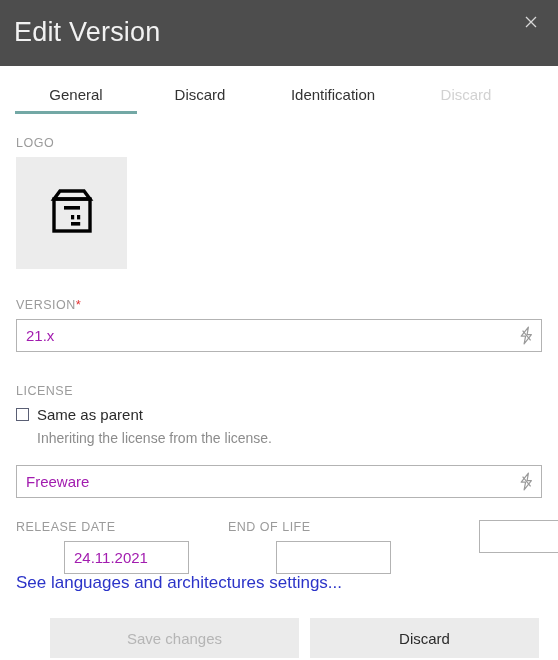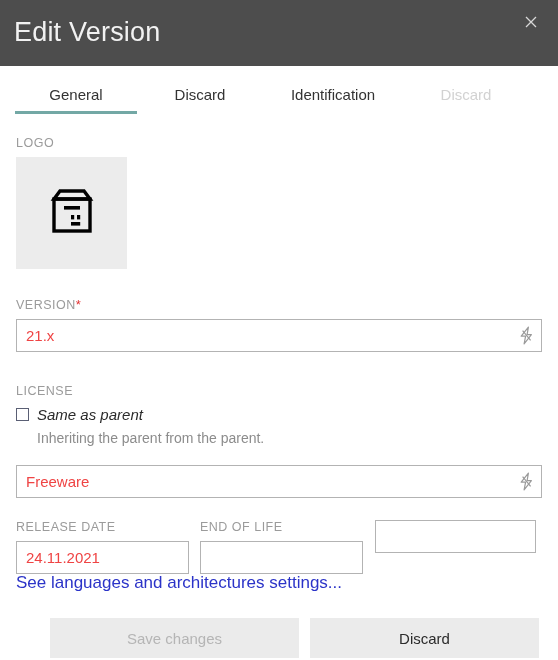--- a/index.html
+++ b/index.html
@@ -128,7 +128,7 @@
   }
   .input-value {
     font-size: 15px;
-    color: #ef4444;
+    color: #a21caf;
     padding-left: 9px;
     line-height: 20px;
     flex: 1 1 auto;

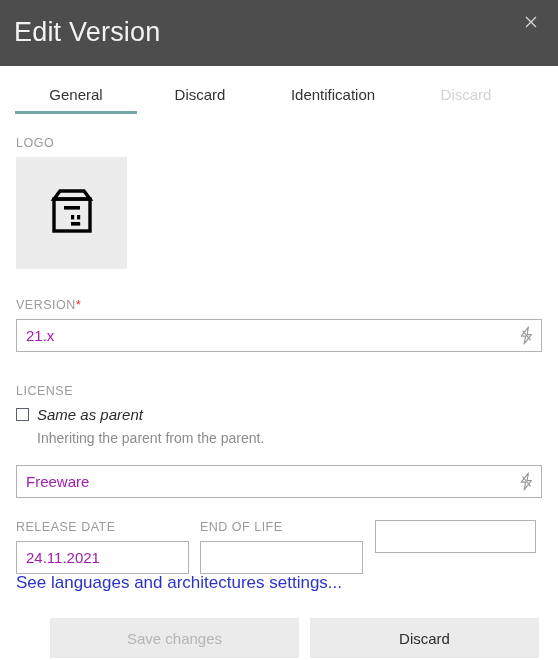--- a/index.html
+++ b/index.html
@@ -154,7 +154,6 @@
     display: flex;
     align-items: center;
     margin-top: 2px;
-    font-style: italic;
   }
   .checkbox {
     width: 13px;

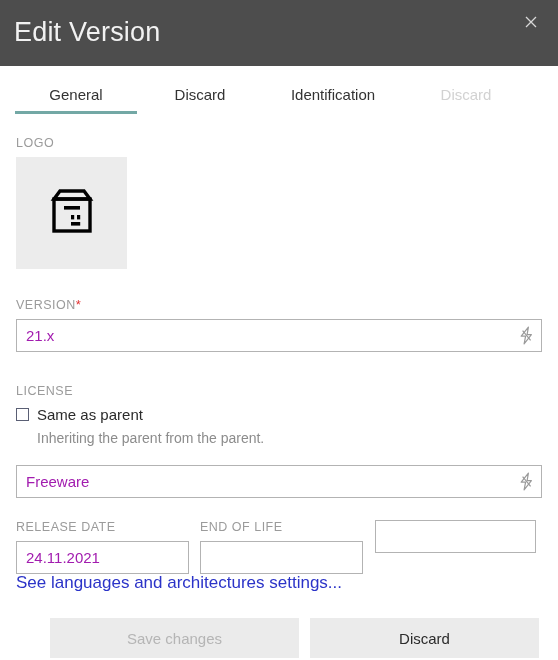--- a/index.html
+++ b/index.html
@@ -306,7 +306,7 @@
         <span class="checkbox"></span>
         <span class="checkbox-label">Same as parent</span>
       </div>
-      <div class="hint-text">Inheriting the parent from the parent.</div>
+      <div class="hint-text">Inheriting the license from the license.</div>
       <div class="input-wrap license-input">
         <div class="input-value">Freeware</div>
         <div class="bolt-icon">

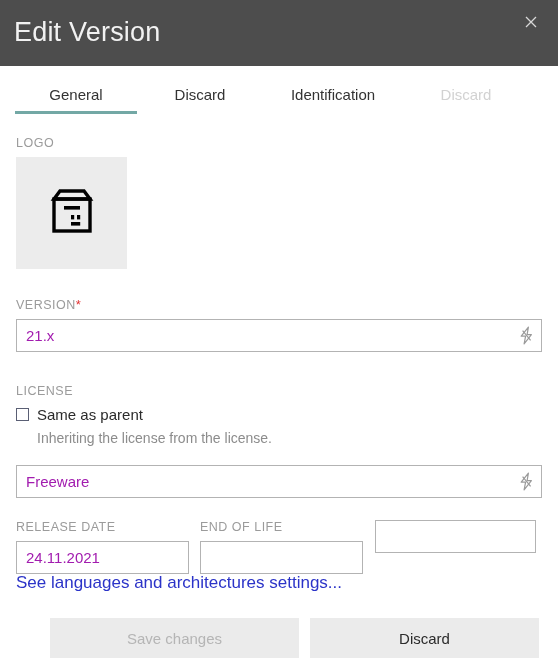--- a/index.html
+++ b/index.html
@@ -183,6 +183,7 @@
   .dates-row {
     display: flex;
     margin-top: 22px;
+    gap: 28px;
   }
   .date-col { flex: 0 0 auto; }
   .date-col.c1 { width: 173px; margin-right: 11px; }

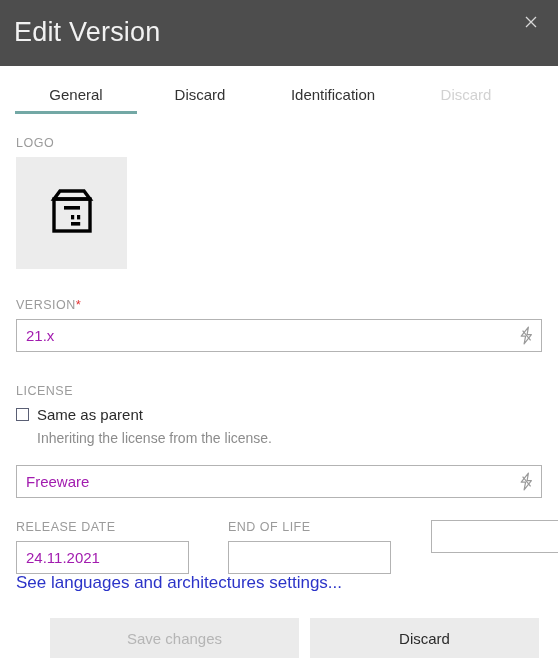--- a/index.html
+++ b/index.html
@@ -196,6 +196,7 @@
     box-sizing: border-box;
     display: flex;
     align-items: center;
+    margin-left: 48px;
   }
   .date-input .input-value { padding-left: 9px; }
 

